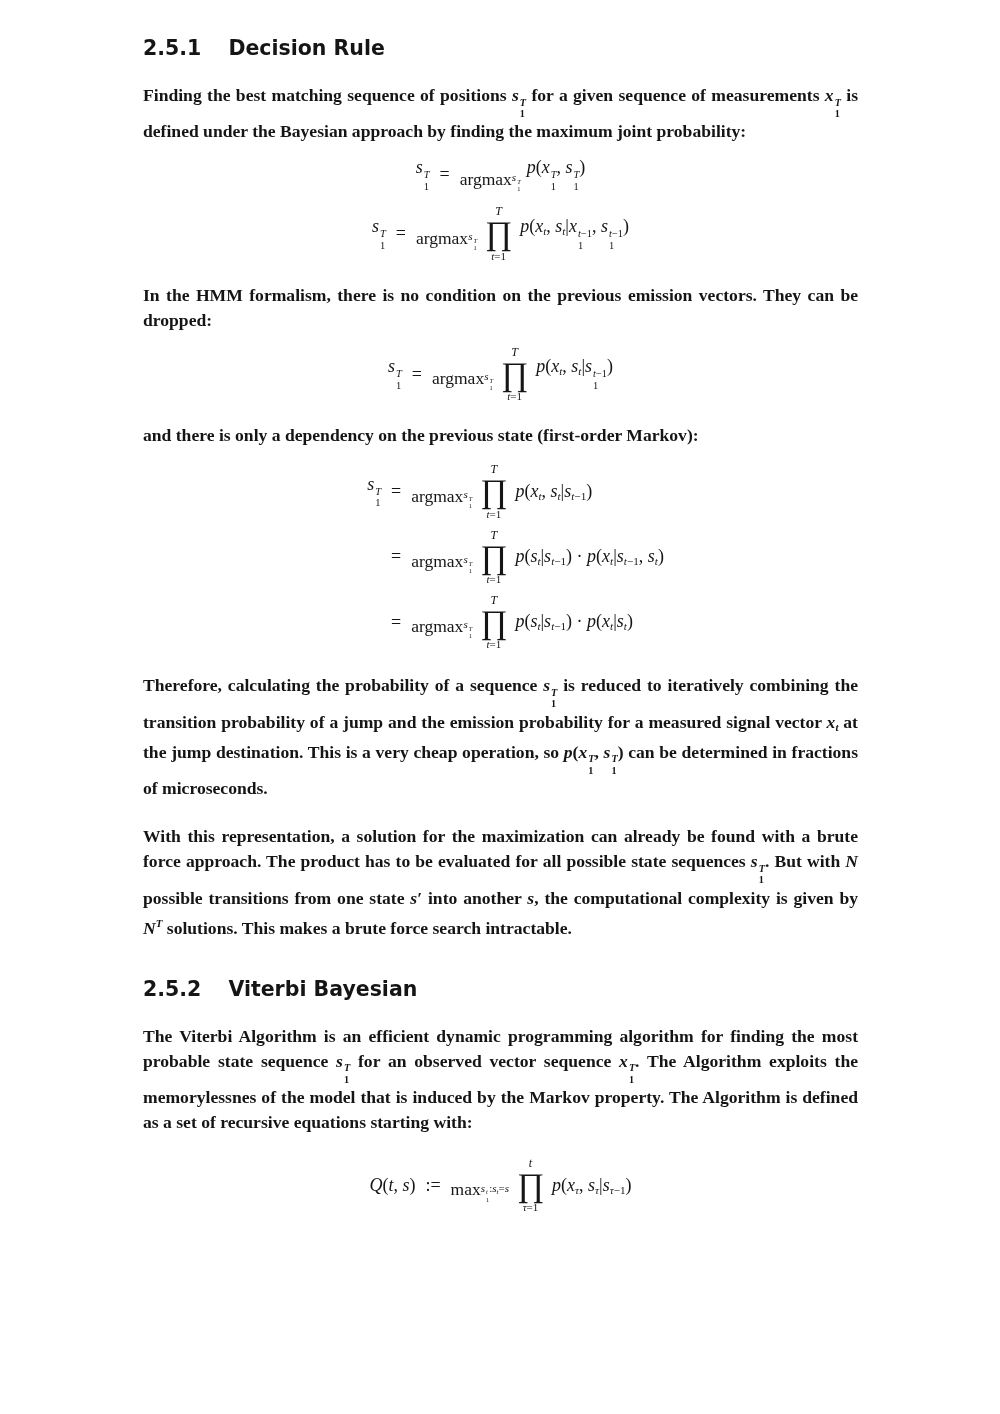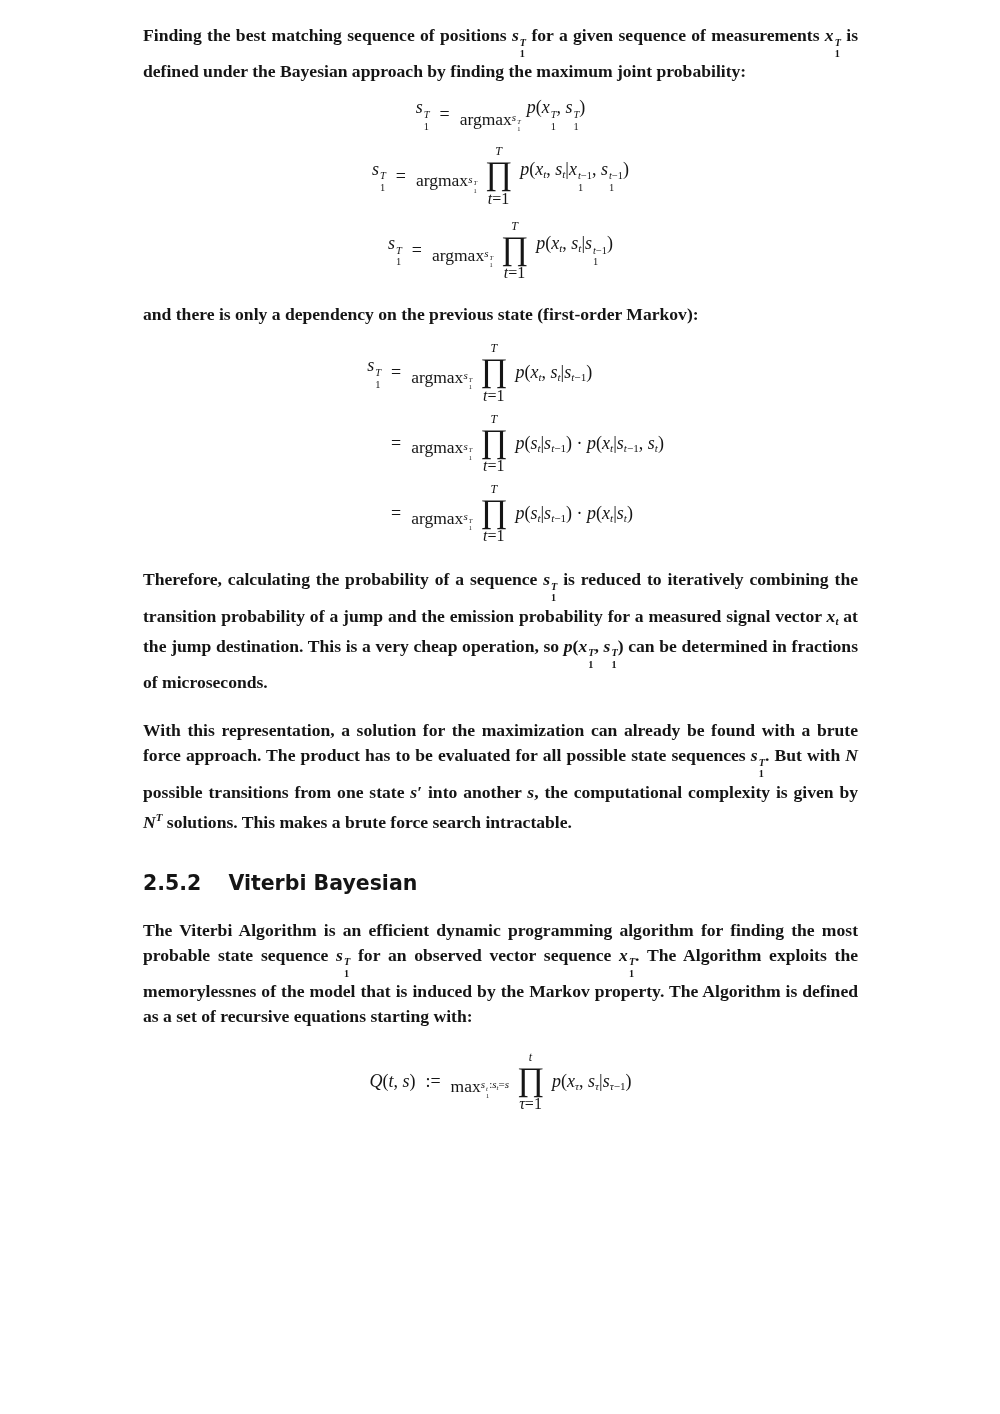--- a/index.html
+++ b/index.html
@@ -46,6 +46,10 @@
   <div class="content">
 
 
+    <div class="sechead">
+      <span>2.5.1</span>
+      <span>Decision Rule</span>
+    </div>
 
     <p class="body">Finding the best matching sequence of positions <i>s</i><span class="ss">
           <span><i>T</i></span>

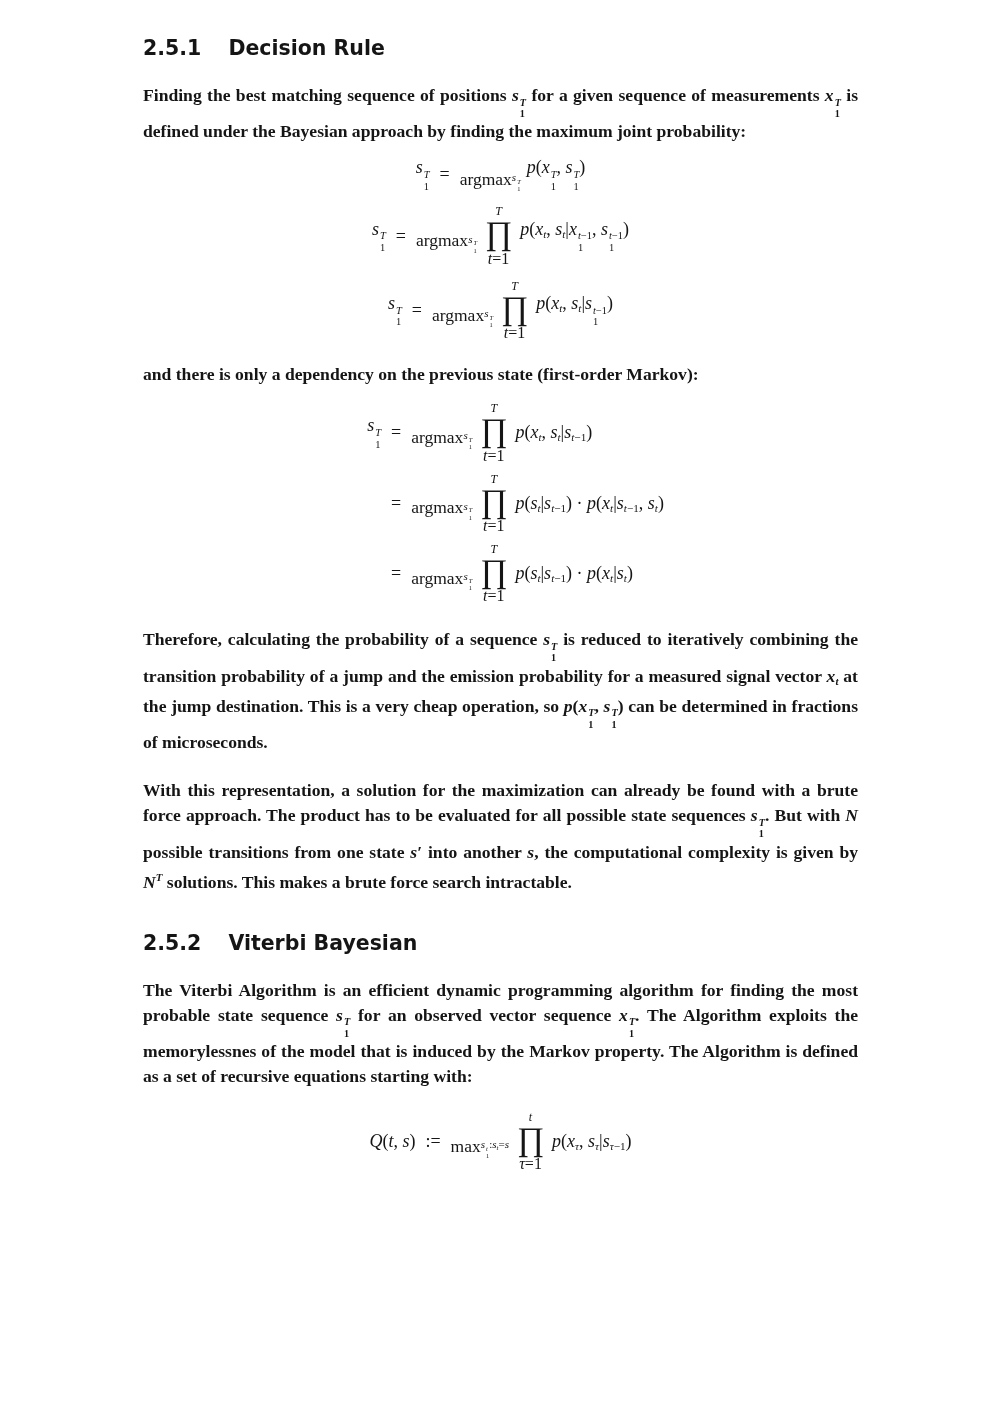--- a/index.html
+++ b/index.html
@@ -27,7 +27,7 @@
   .prodstack{display:inline-flex;flex-direction:column;align-items:center;line-height:1;margin:0 2px;}
   .prodtop{font-size:12px;margin-bottom:1px;}
   .prodsym{font-size:33px;line-height:0.95;}
-  .prodbot{font-size:16px;margin-top:1px;}
+  .prodbot{font-size:11px;margin-top:1px;}
 
   .eqgroup{width:max-content;margin:15px auto 5px auto;display:flex;flex-direction:column;gap:9px;}
   .eqrow{display:flex;align-items:center;gap:6px;}

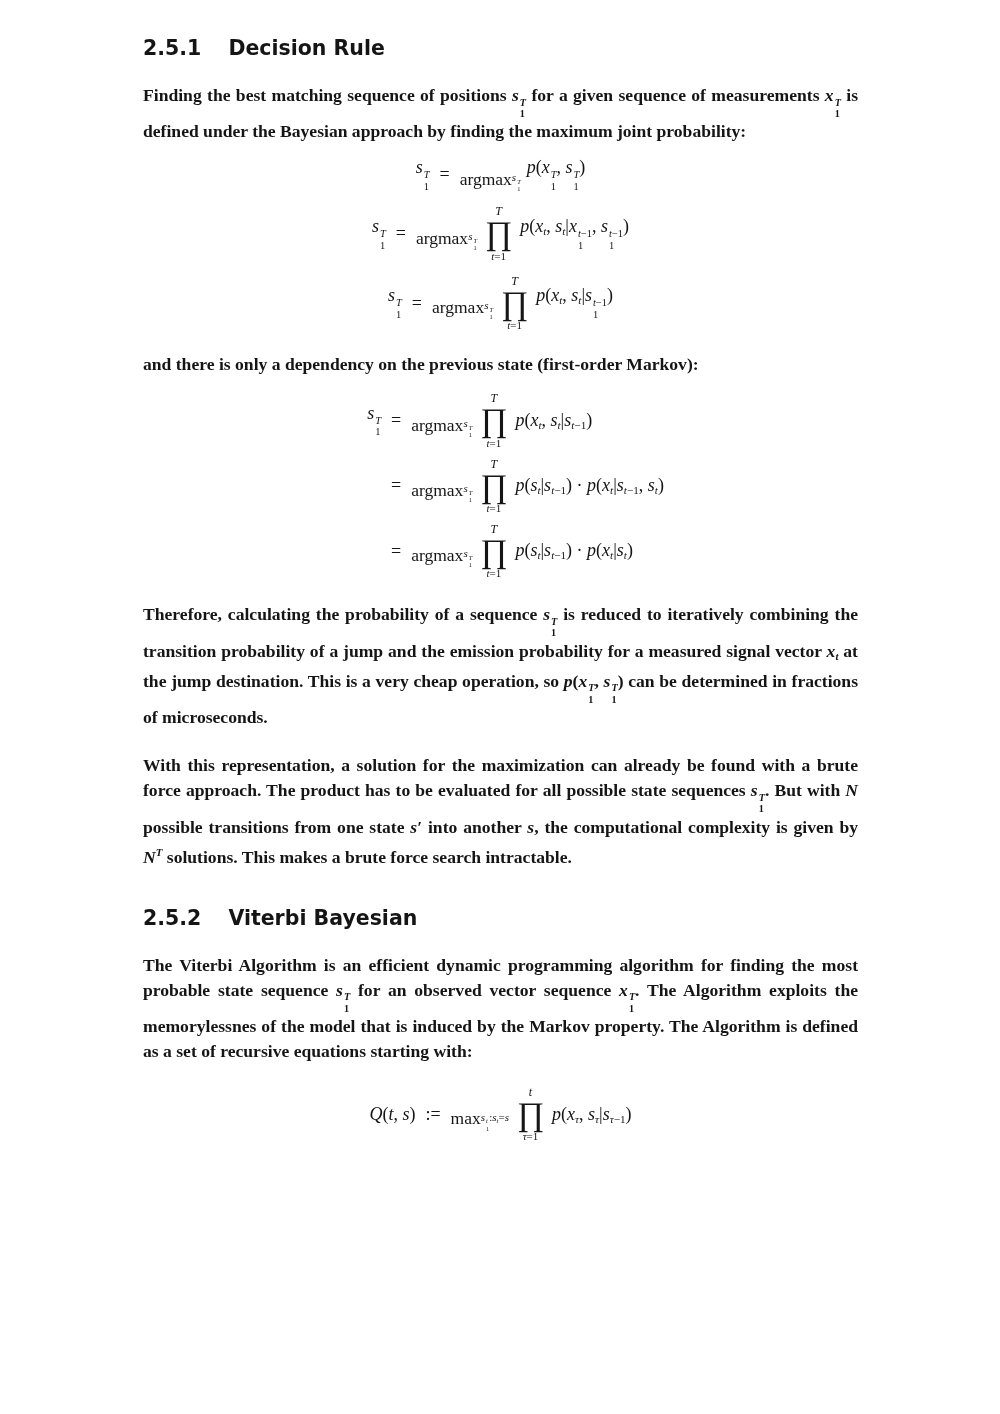--- a/index.html
+++ b/index.html
@@ -109,6 +109,7 @@
           </span>)</span>
     </div>
 
+    <p class="body tight">In the HMM formalism, there is no condition on the previous emission vectors. They can be dropped:</p>
 
     <div class="eq">
       <span class="m"><i>s</i><span class="ss">

